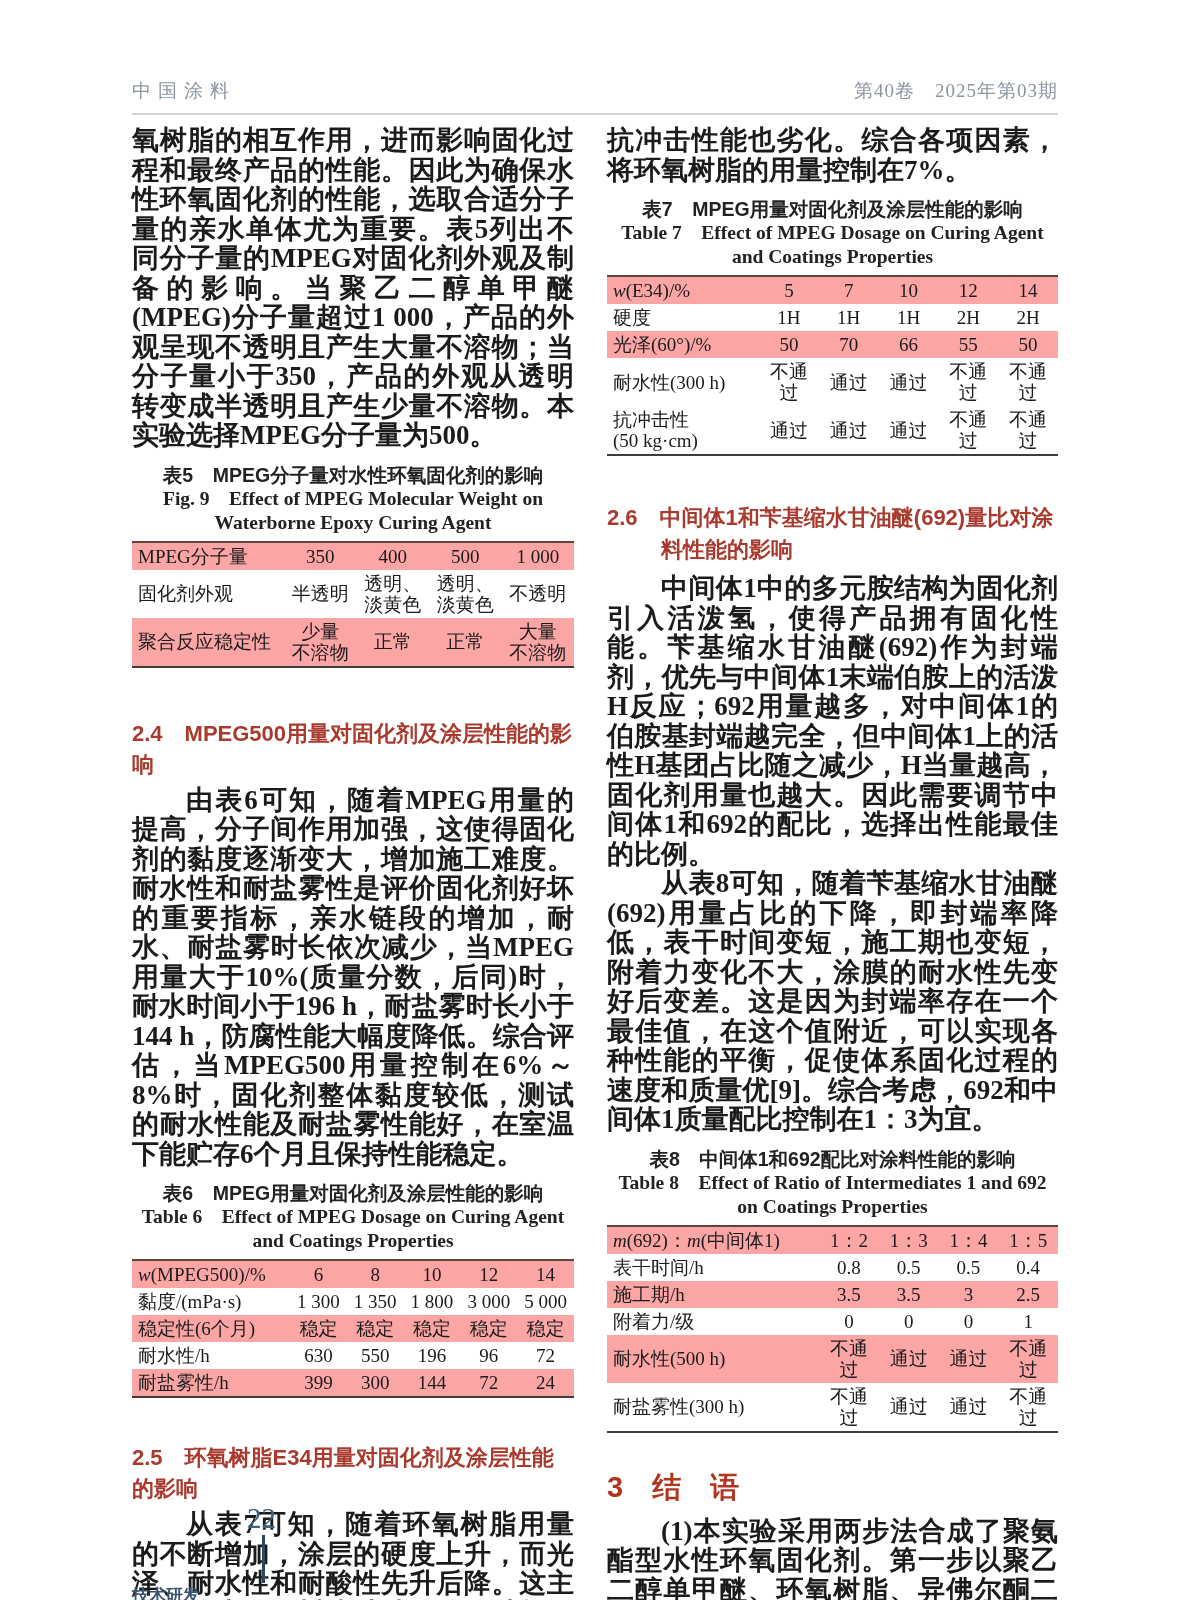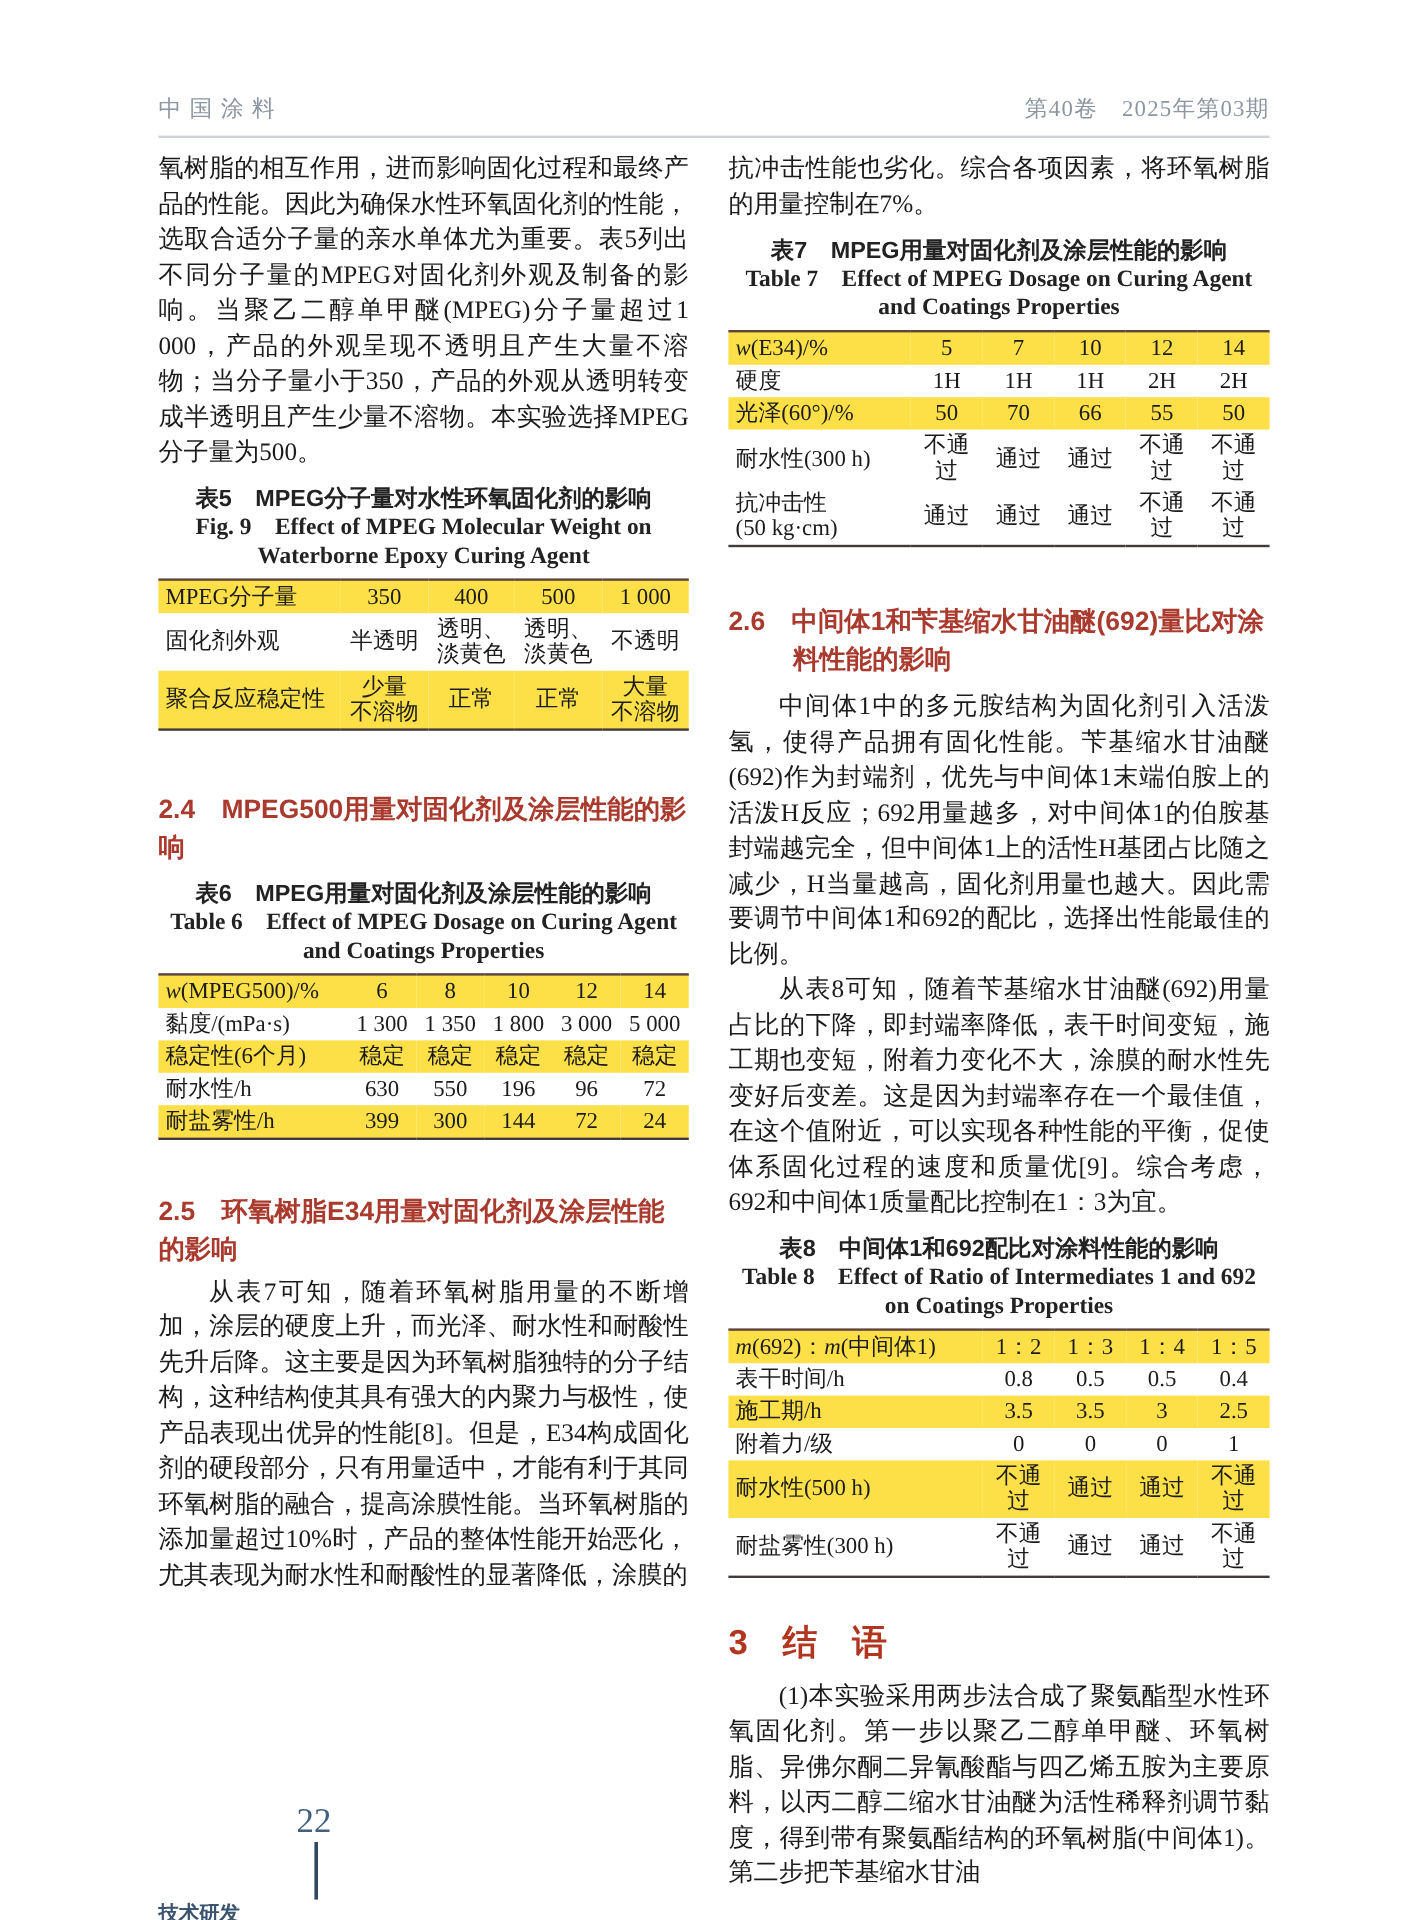--- a/index.html
+++ b/index.html
@@ -16,7 +16,7 @@
   .col{flex:none;}
   .col-l{width:442px;}
   .col-r{width:451px;}
-  p.body{margin:0;font-size:21px;line-height:29.5px;text-align:justify;}
+  p.body{margin:0;font-size:27px;line-height:29.5px;text-align:justify;font-weight:bold;}
   p.ind{text-indent:2em;}
   
   .sech{margin:0;font-family:"Liberation Sans","DejaVu Sans",sans-serif;font-weight:700;

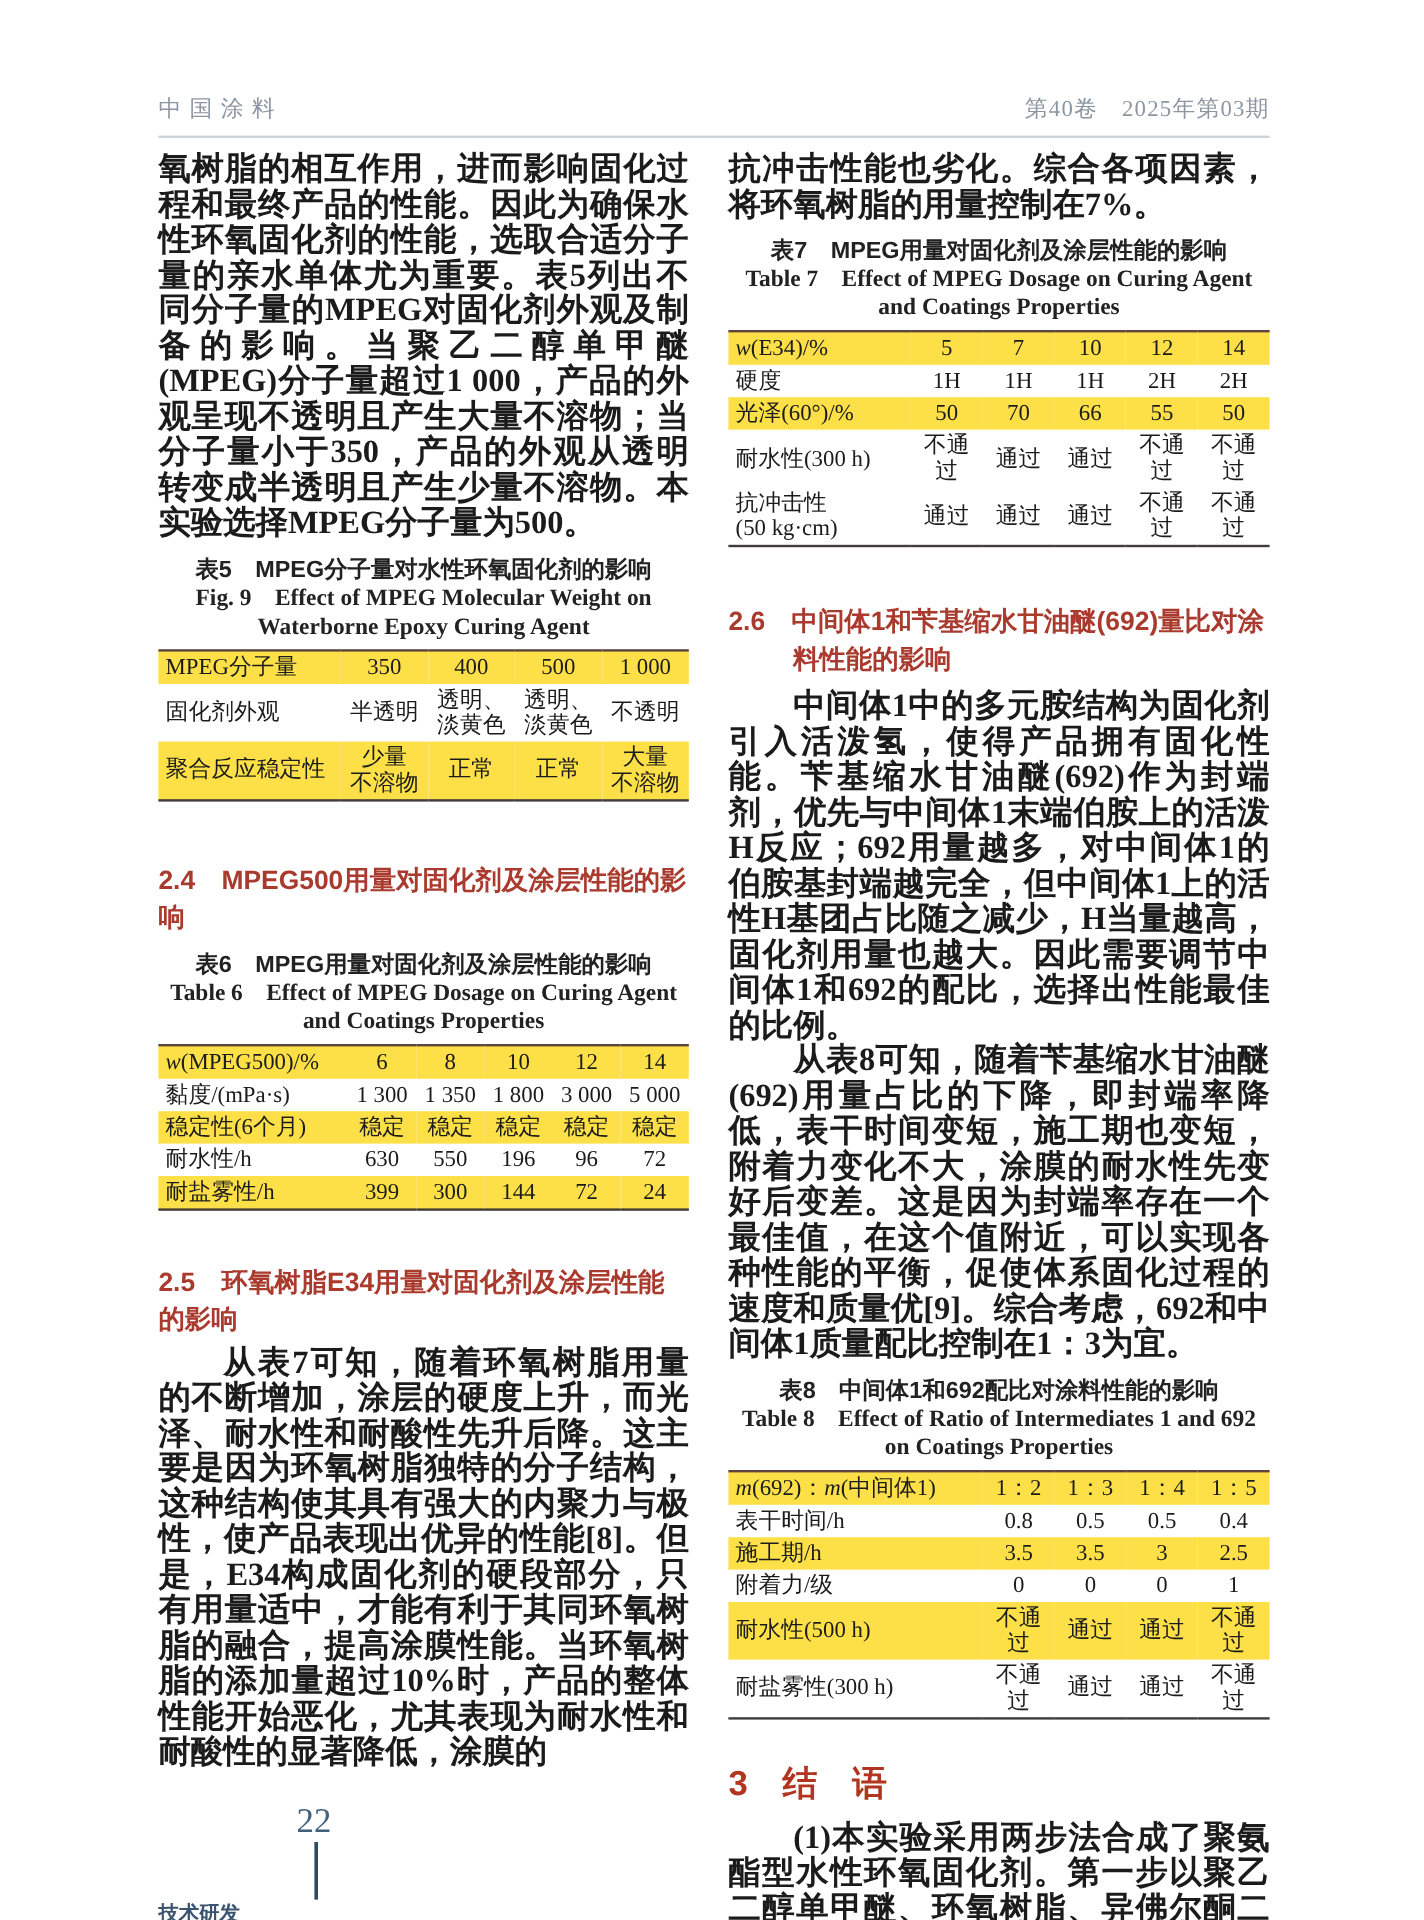--- a/index.html
+++ b/index.html
@@ -35,7 +35,7 @@
         border-top:2px solid #5d443d;border-bottom:2px solid #413c39;}
   td{padding:3px 2px;text-align:center;vertical-align:middle;line-height:21px;white-space:pre-line;}
   td.label{text-align:left;padding-left:6px;}
-  tr.pink{background:#fde047;}
+  tr.pink{background:#fca5a5;}
   td i{font-style:italic;}
   
   .ftr{position:absolute;left:132px;top:1492px;display:flex;align-items:center;flex-direction:column;}

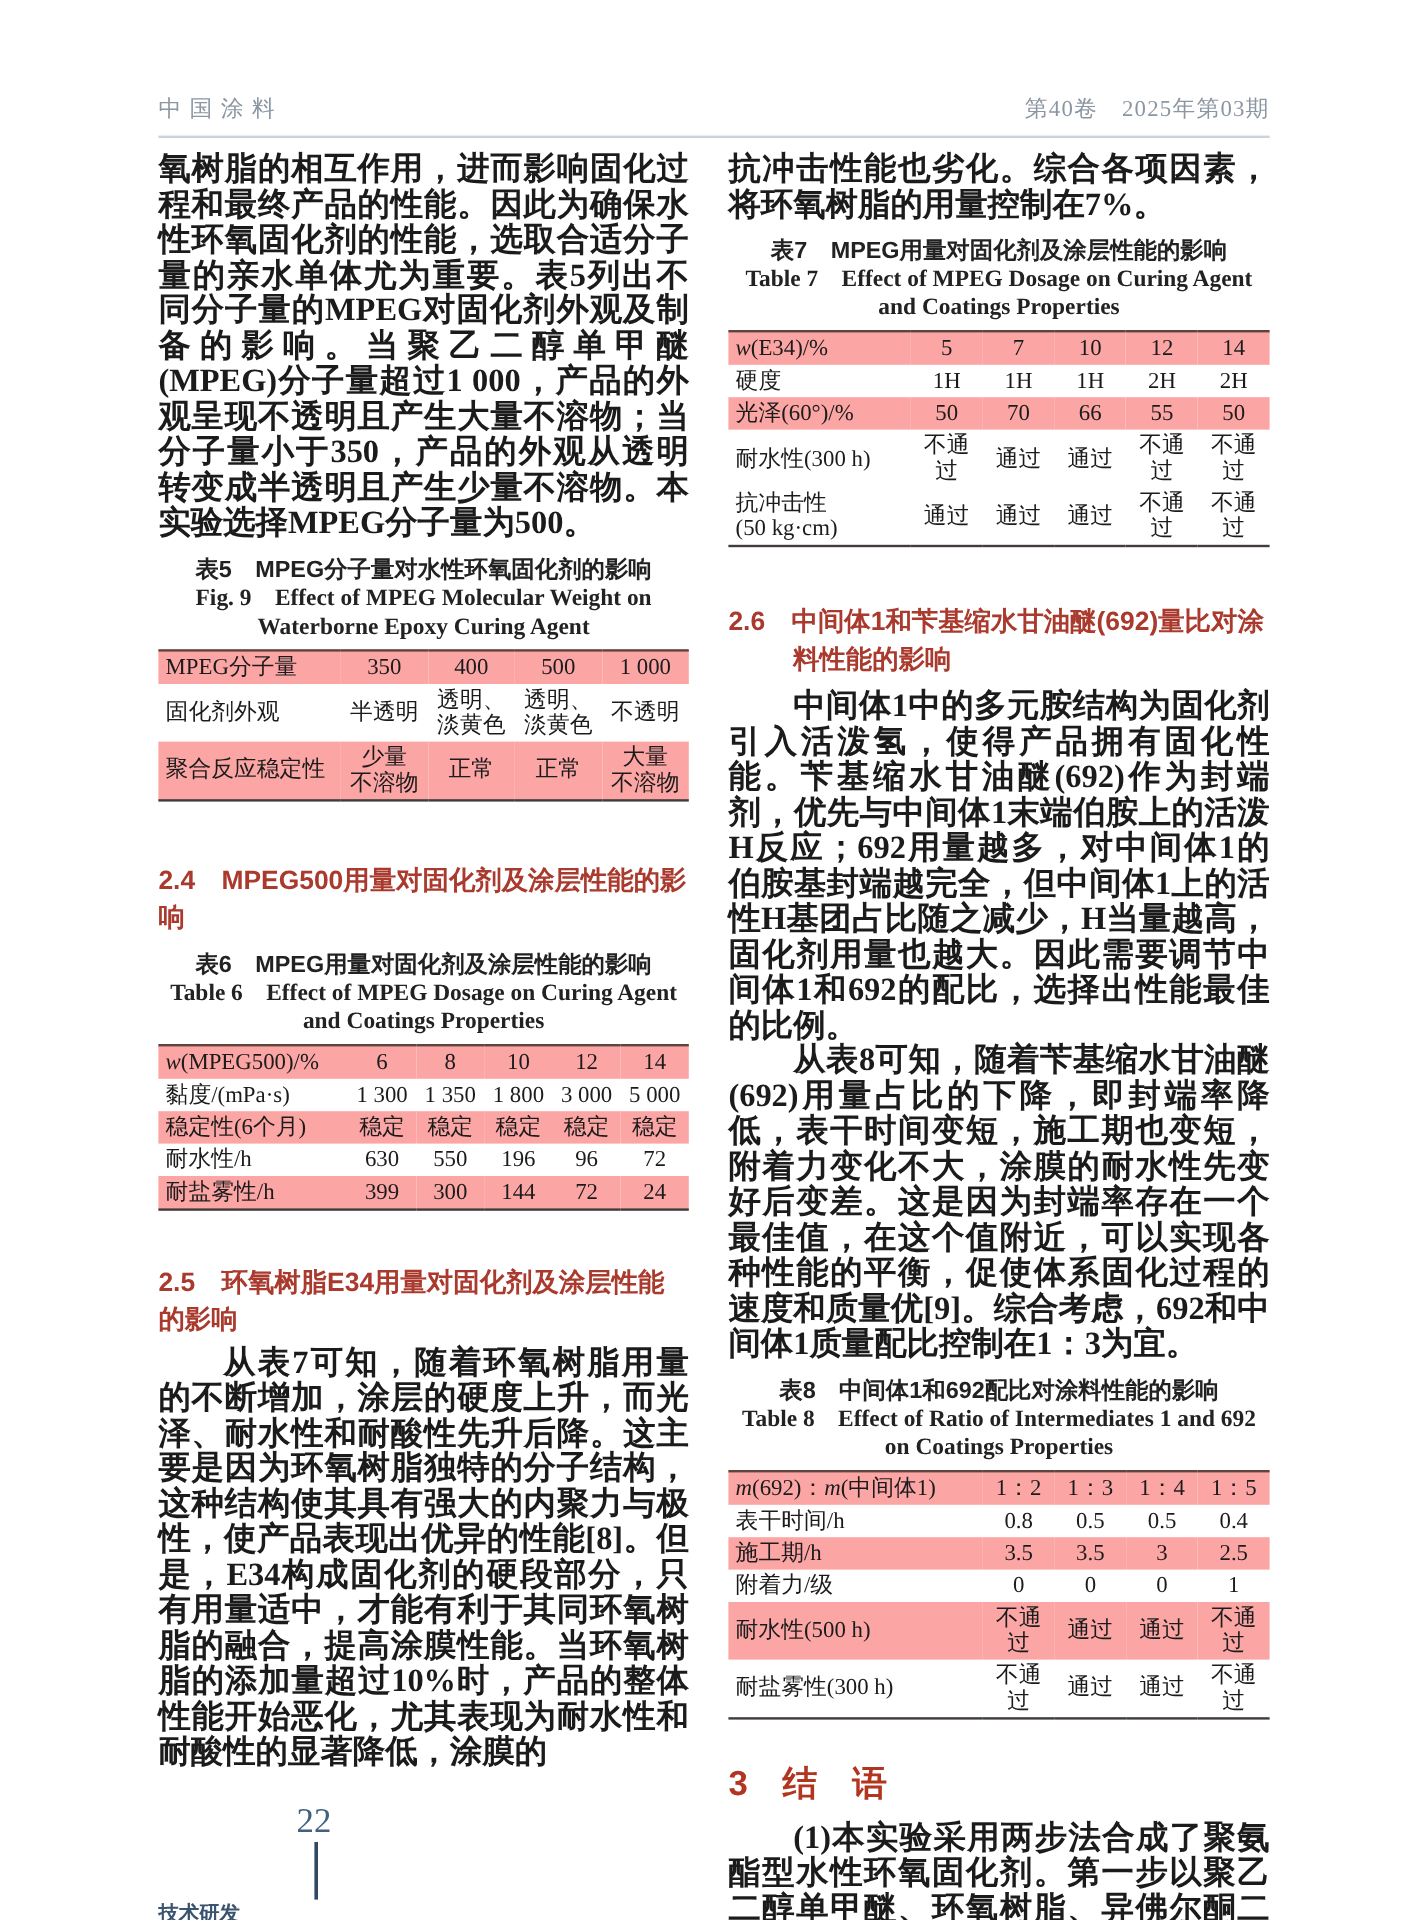--- a/index.html
+++ b/index.html
@@ -103,6 +103,7 @@
       </div>
 
       <h2 class="sech h24">2.4　MPEG500用量对固化剂及涂层性能的影响</h2>
+      <p class="body ind">由表6可知，随着MPEG用量的提高，分子间作用加强，这使得固化剂的黏度逐渐变大，增加施工难度。耐水性和耐盐雾性是评价固化剂好坏的重要指标，亲水链段的增加，耐水、耐盐雾时长依次减少，当MPEG用量大于10%(质量分数，后同)时，耐水时间小于196 h，耐盐雾时长小于144 h，防腐性能大幅度降低。综合评估，当MPEG500用量控制在6%～8%时，固化剂整体黏度较低，测试的耐水性能及耐盐雾性能好，在室温下能贮存6个月且保持性能稳定。</p>
 
       <div class="tb">
         <p class="cap-zh">表6　MPEG用量对固化剂及涂层性能的影响</p>

